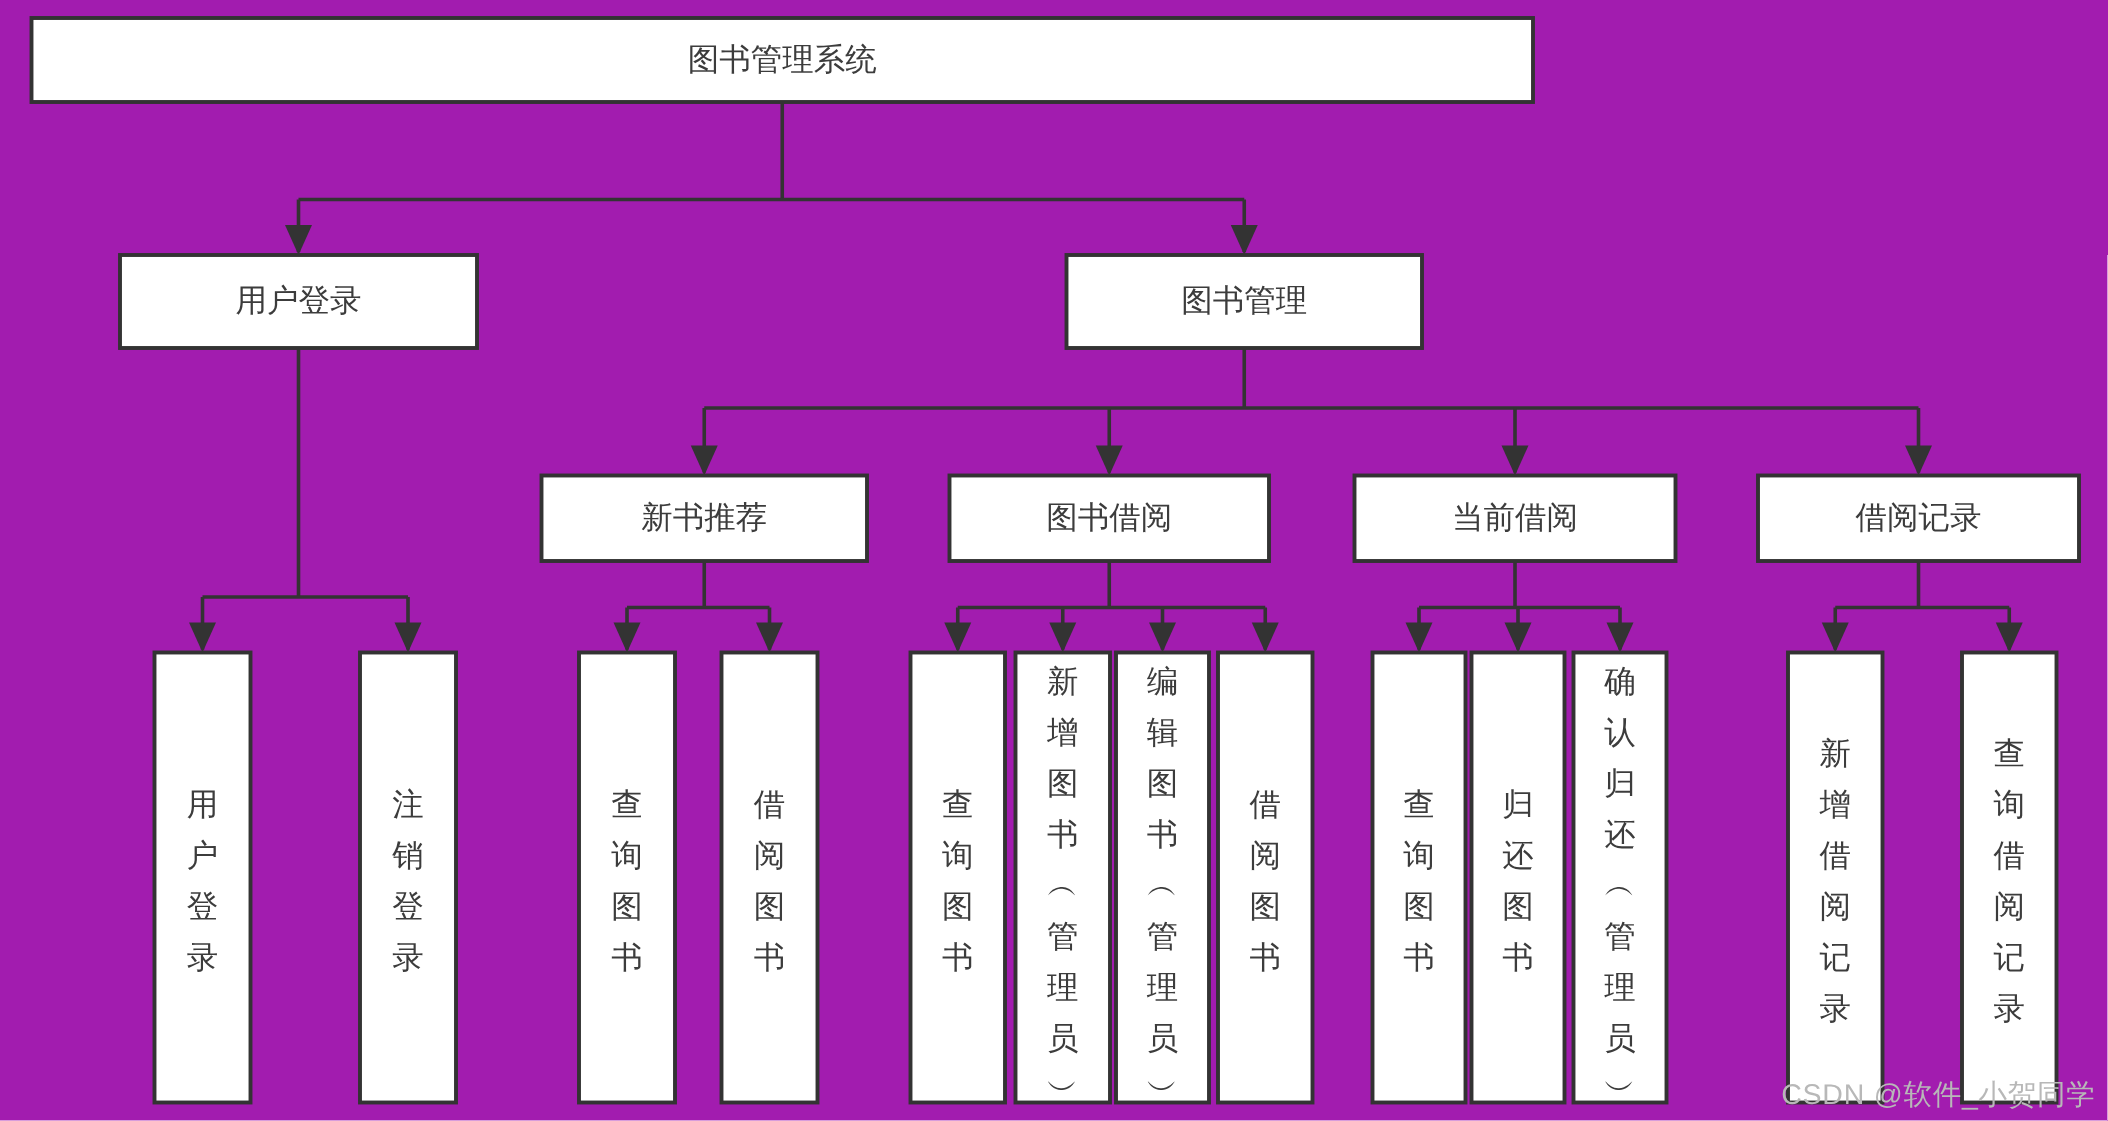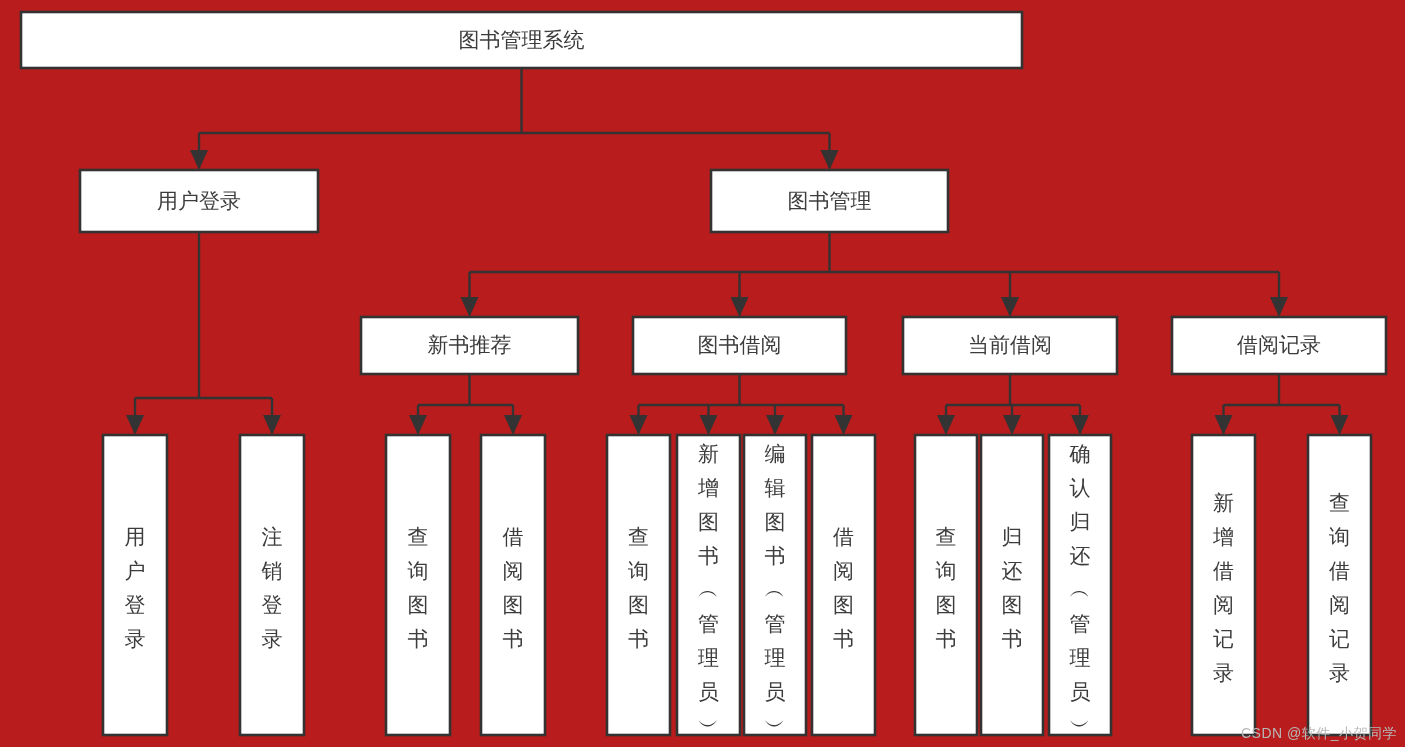--- a/index.html
+++ b/index.html
@@ -14,7 +14,7 @@
     position: relative;
     width: 1405px;
     height: 747px;
-    background: #b91c1c;
+    background: #a21caf;
     overflow: hidden;
   }
   svg.flow {

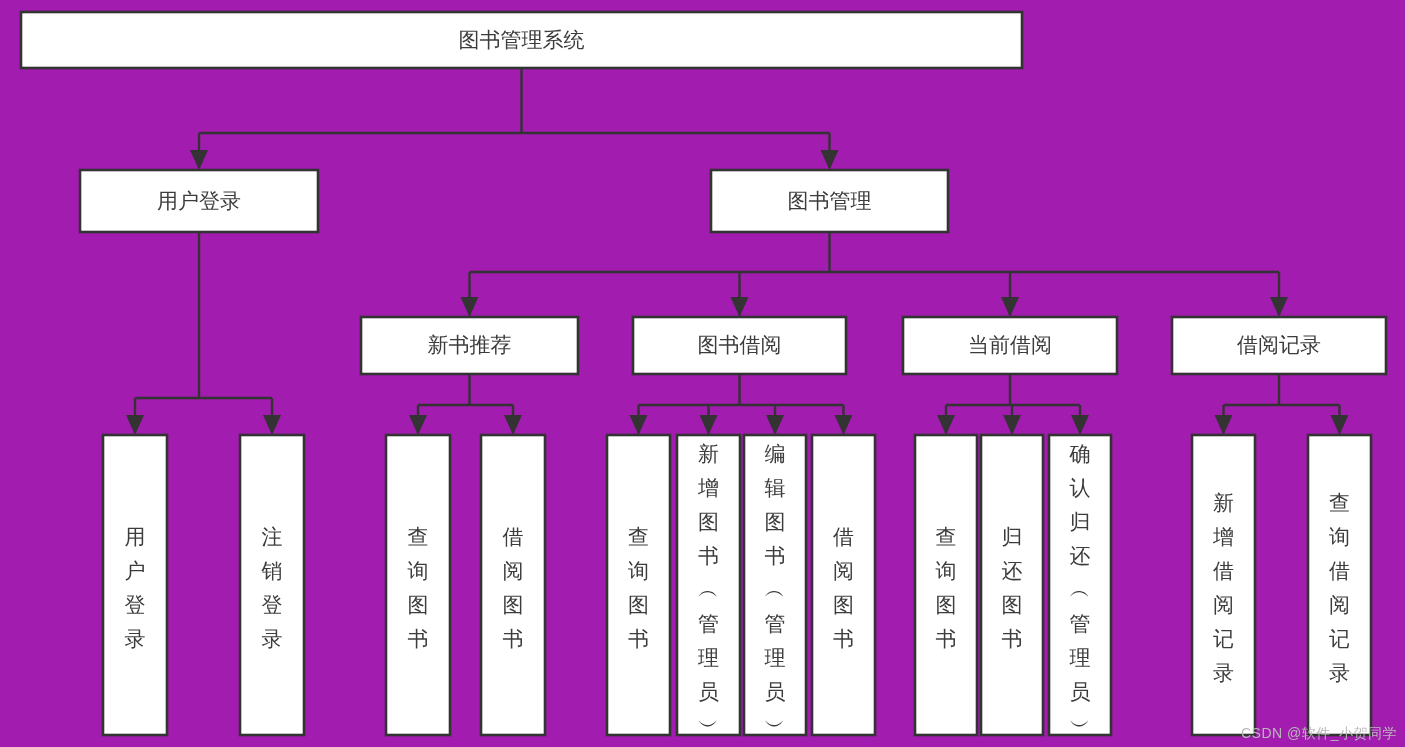--- a/index.html
+++ b/index.html
@@ -57,7 +57,7 @@
     right: 8px;
     bottom: 4px;
     color: #b8b8b8;
-    font-size: 14px;
+    font-size: 19px;
     font-family: "Liberation Sans", "DejaVu Sans", sans-serif;
     white-space: nowrap;
     letter-spacing: 0.5px;

